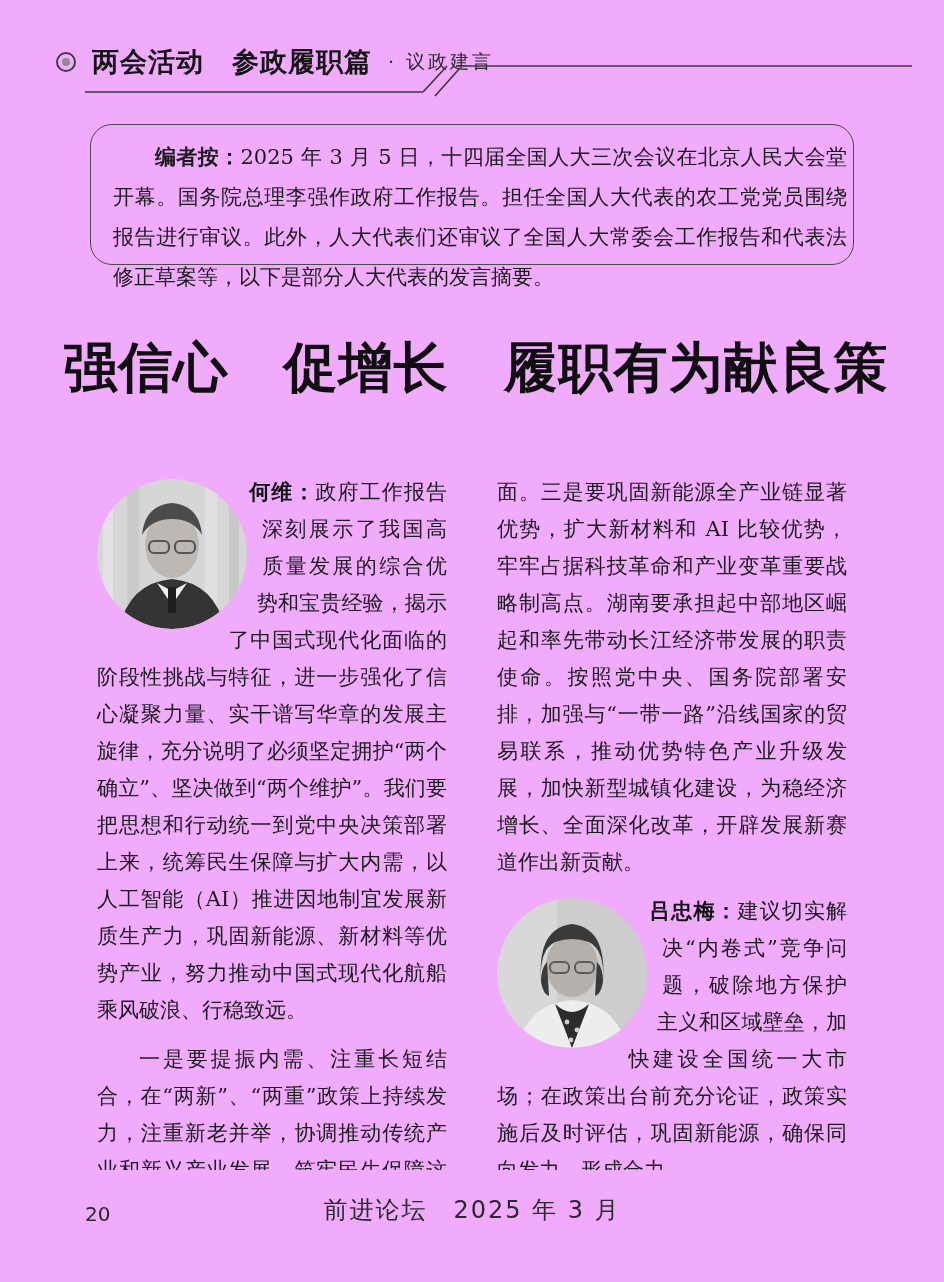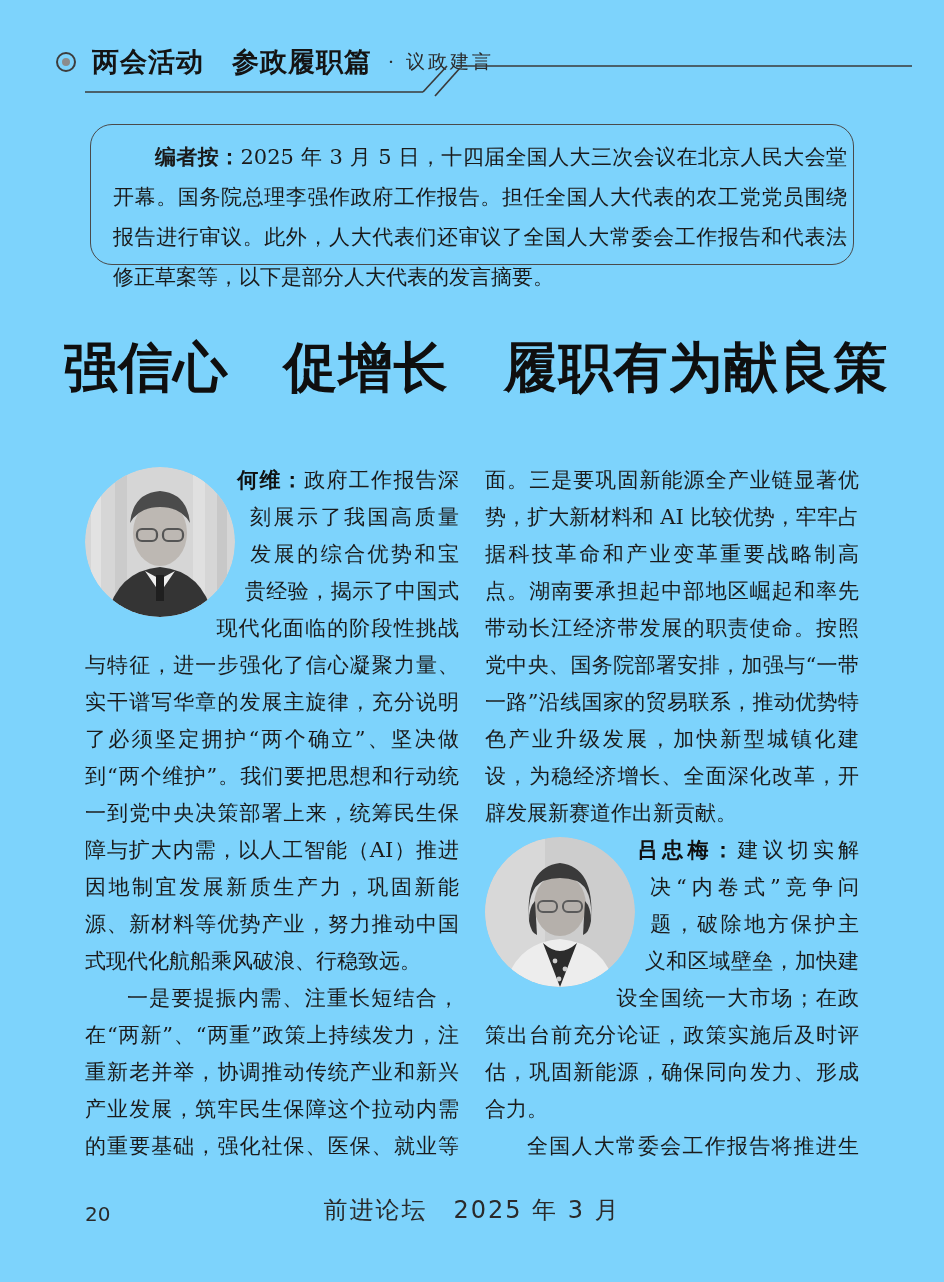--- a/index.html
+++ b/index.html
@@ -8,7 +8,7 @@
     position: relative;
     width: 944px;
     height: 1282px;
-    background: #7dd3fc;
+    background: #f0abfc;
     font-family: "DejaVu Serif", serif;
     color: #1c1c1c;
     overflow: hidden;

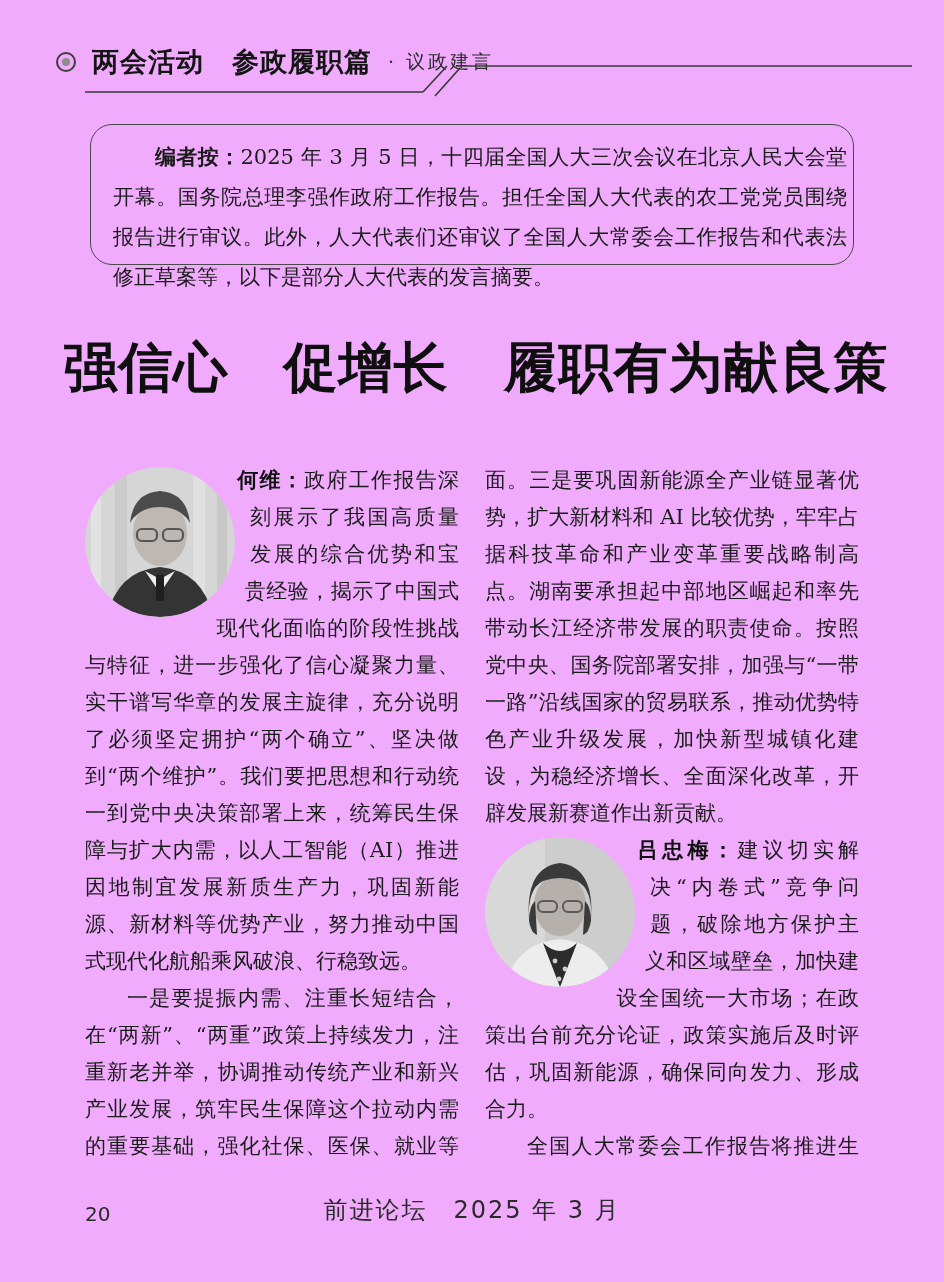--- a/index.html
+++ b/index.html
@@ -103,7 +103,7 @@
     text-align: justify;
     color: #1b1b1b;
   }
-  .col p { margin: 0; }
+  .col p { margin: 12px; }
   .col p.indent { text-indent: 2em; }
   .speaker-name {
     font-family: "DejaVu Sans", sans-serif;

